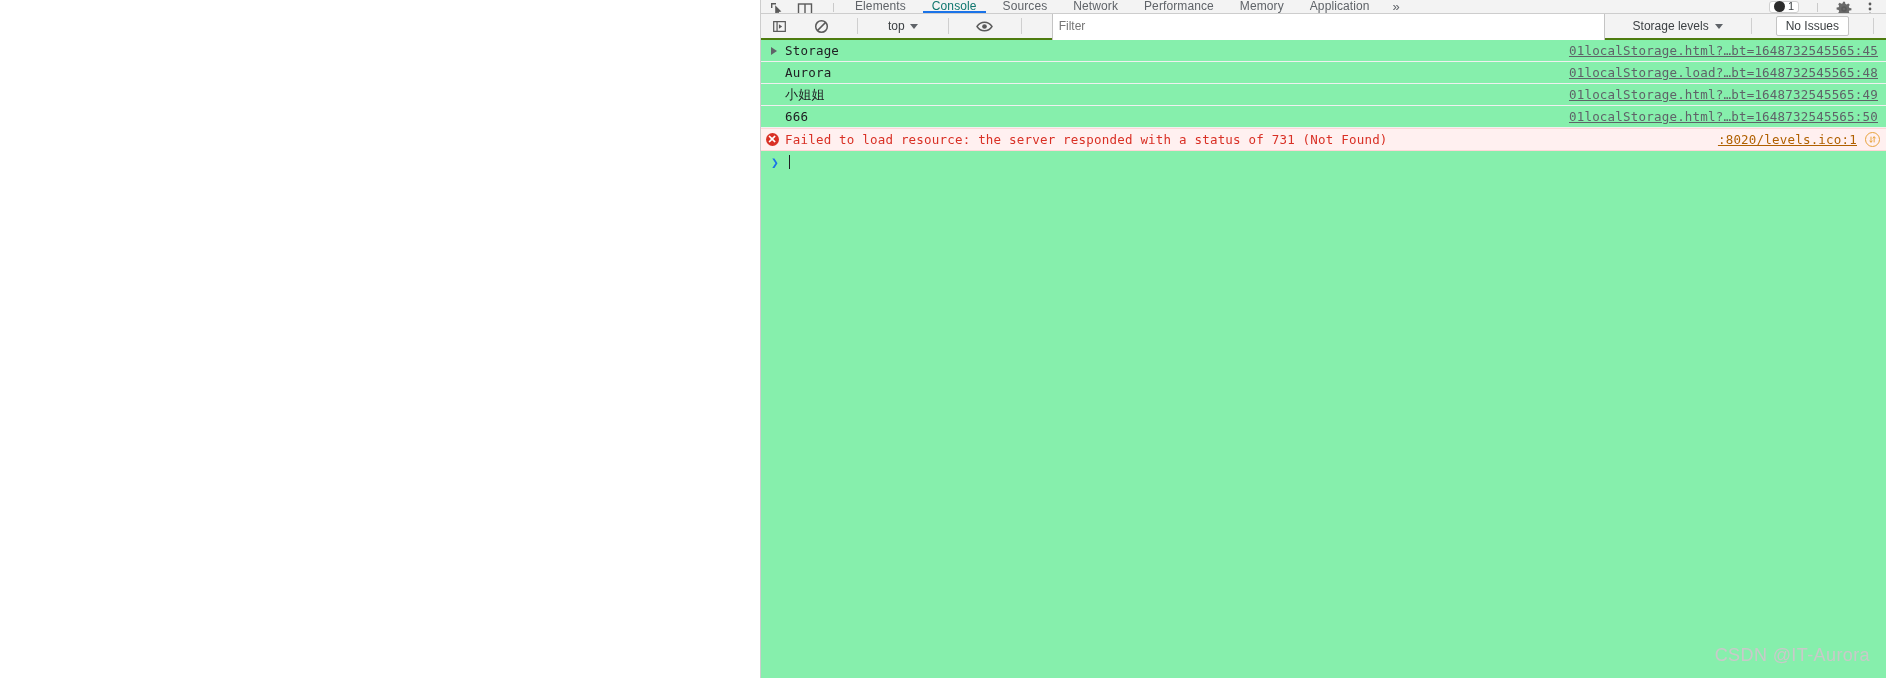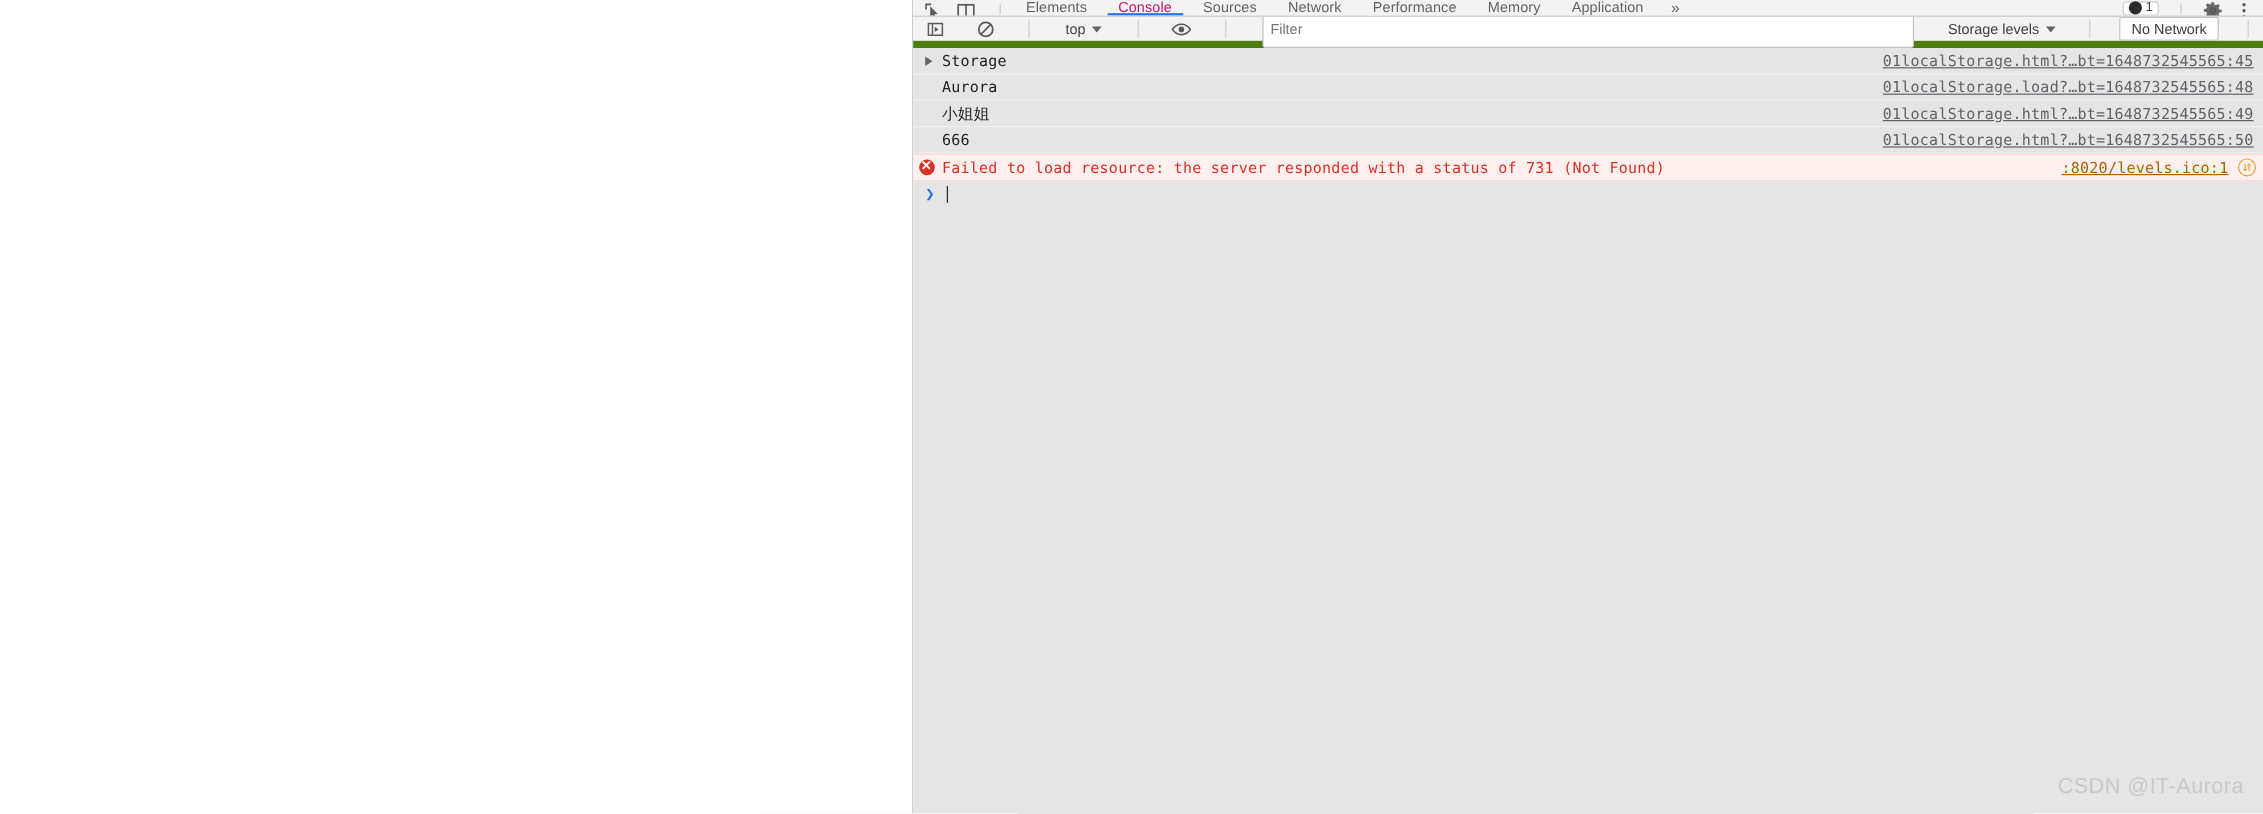--- a/index.html
+++ b/index.html
@@ -91,7 +91,7 @@
     letter-spacing: 0.1px;
   }
   .tab.active {
-    color: #be185d;
+    color: #0f766e;
   }
   .tab.active::after {
     content: "";

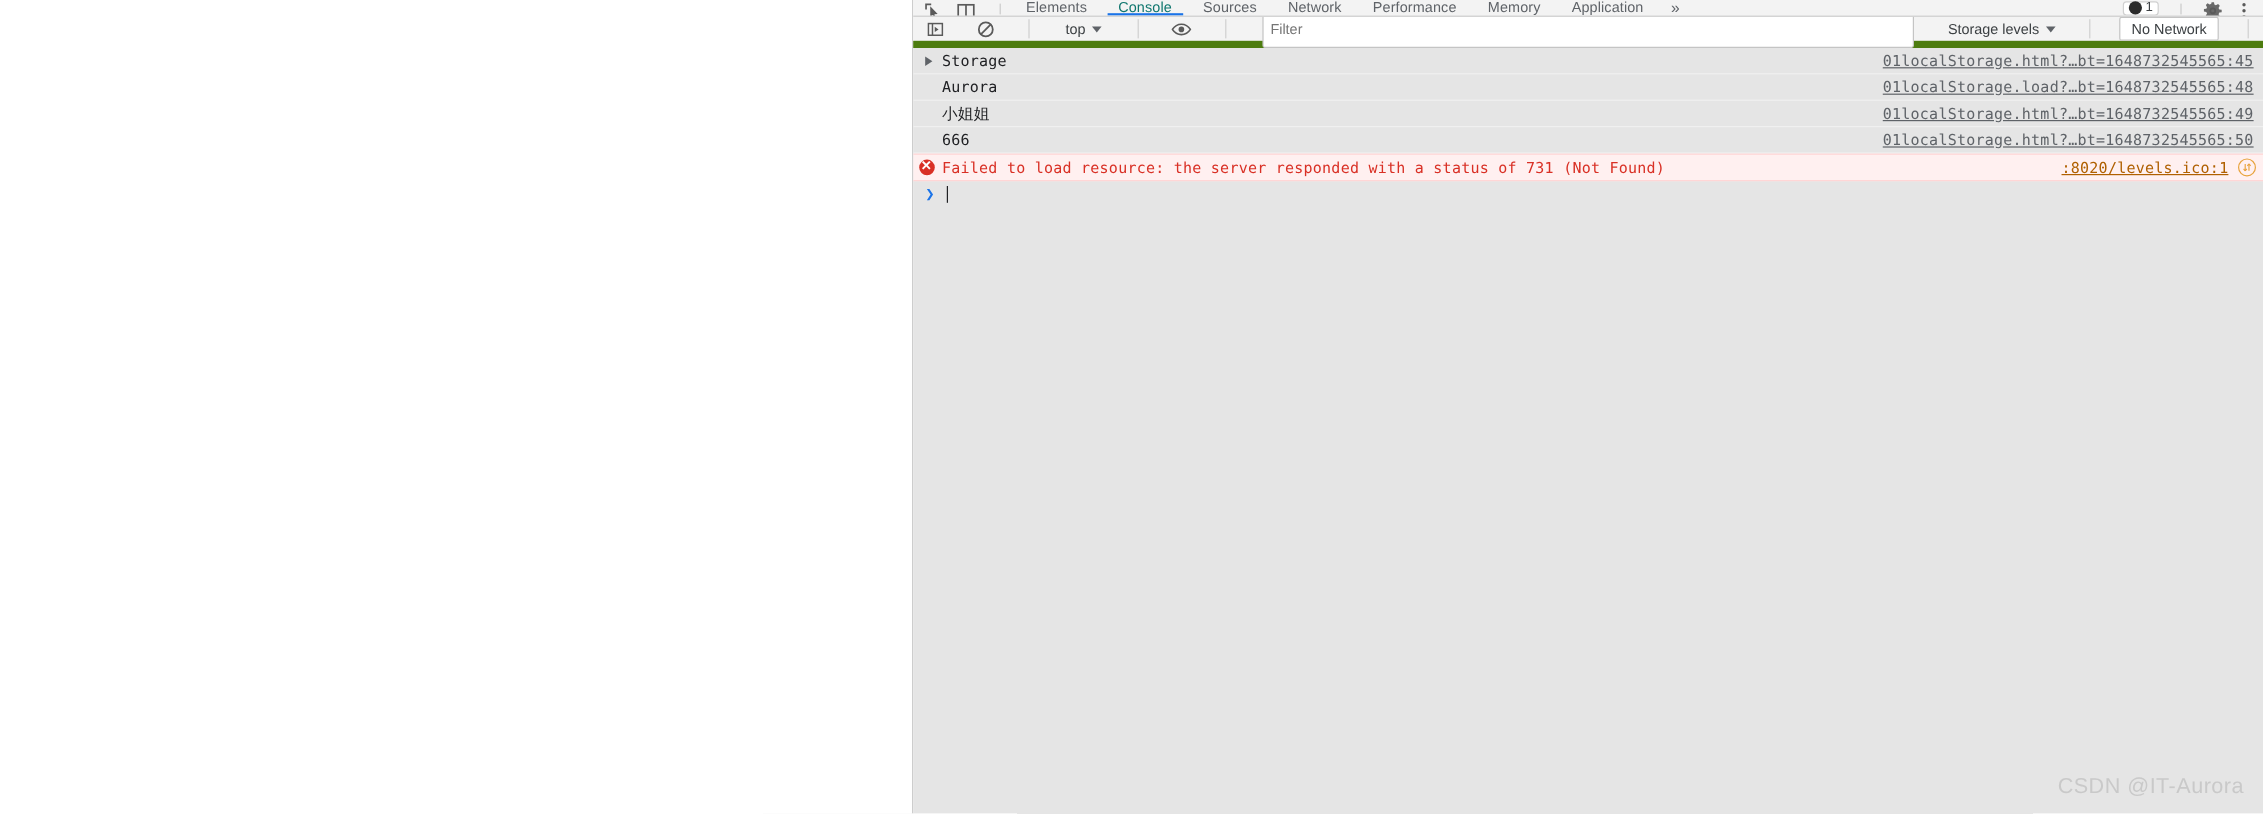--- a/index.html
+++ b/index.html
@@ -150,7 +150,7 @@
   .console-toolbar {
     height: 26px;
     background: #f3f3f3;
-    border-bottom: 6px solid #4d7c0f;
+    border-bottom: 2px solid #4d7c0f;
     display: flex;
     align-items: center;
     padding: 0 6px;

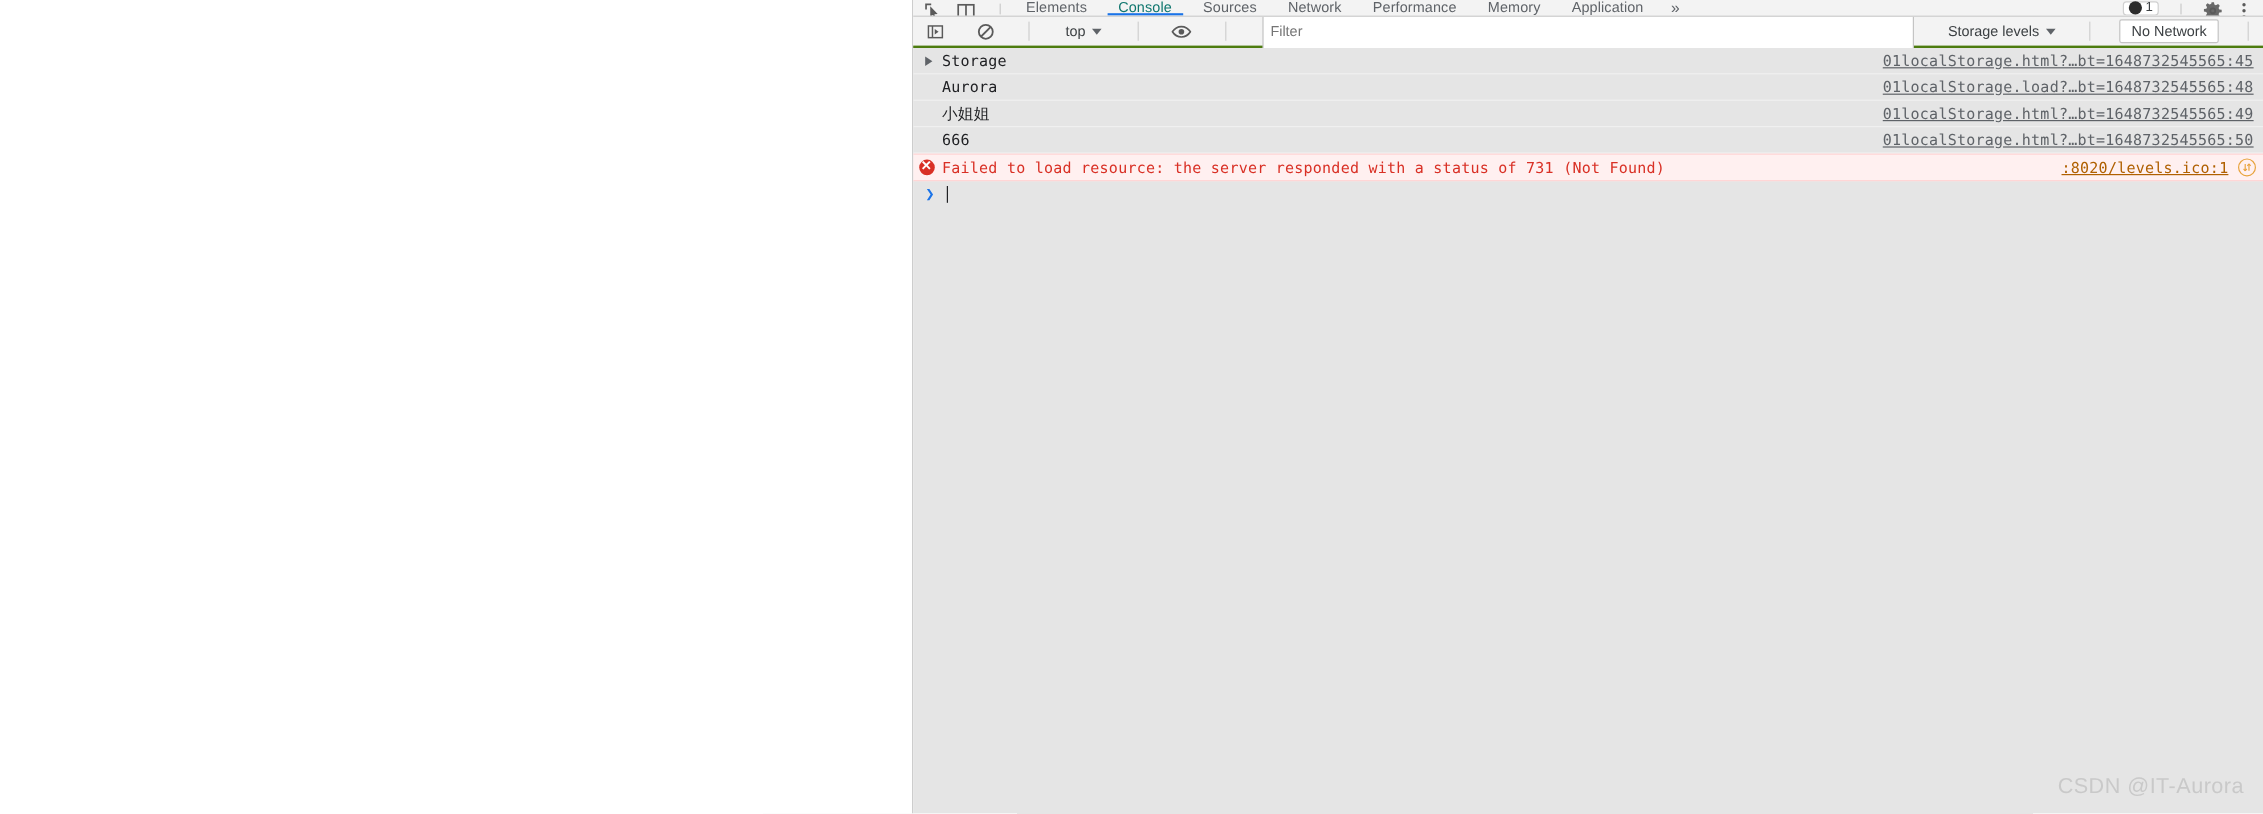--- a/index.html
+++ b/index.html
@@ -440,7 +440,7 @@
         <span class="caret"></span>
       </span>
       <span class="tb-sep"></span>
-      <span class="no-issues">No Network</span>
+      <span class="no-issues">No Issues</span>
       <span class="tb-sep"></span>
     </div>
 

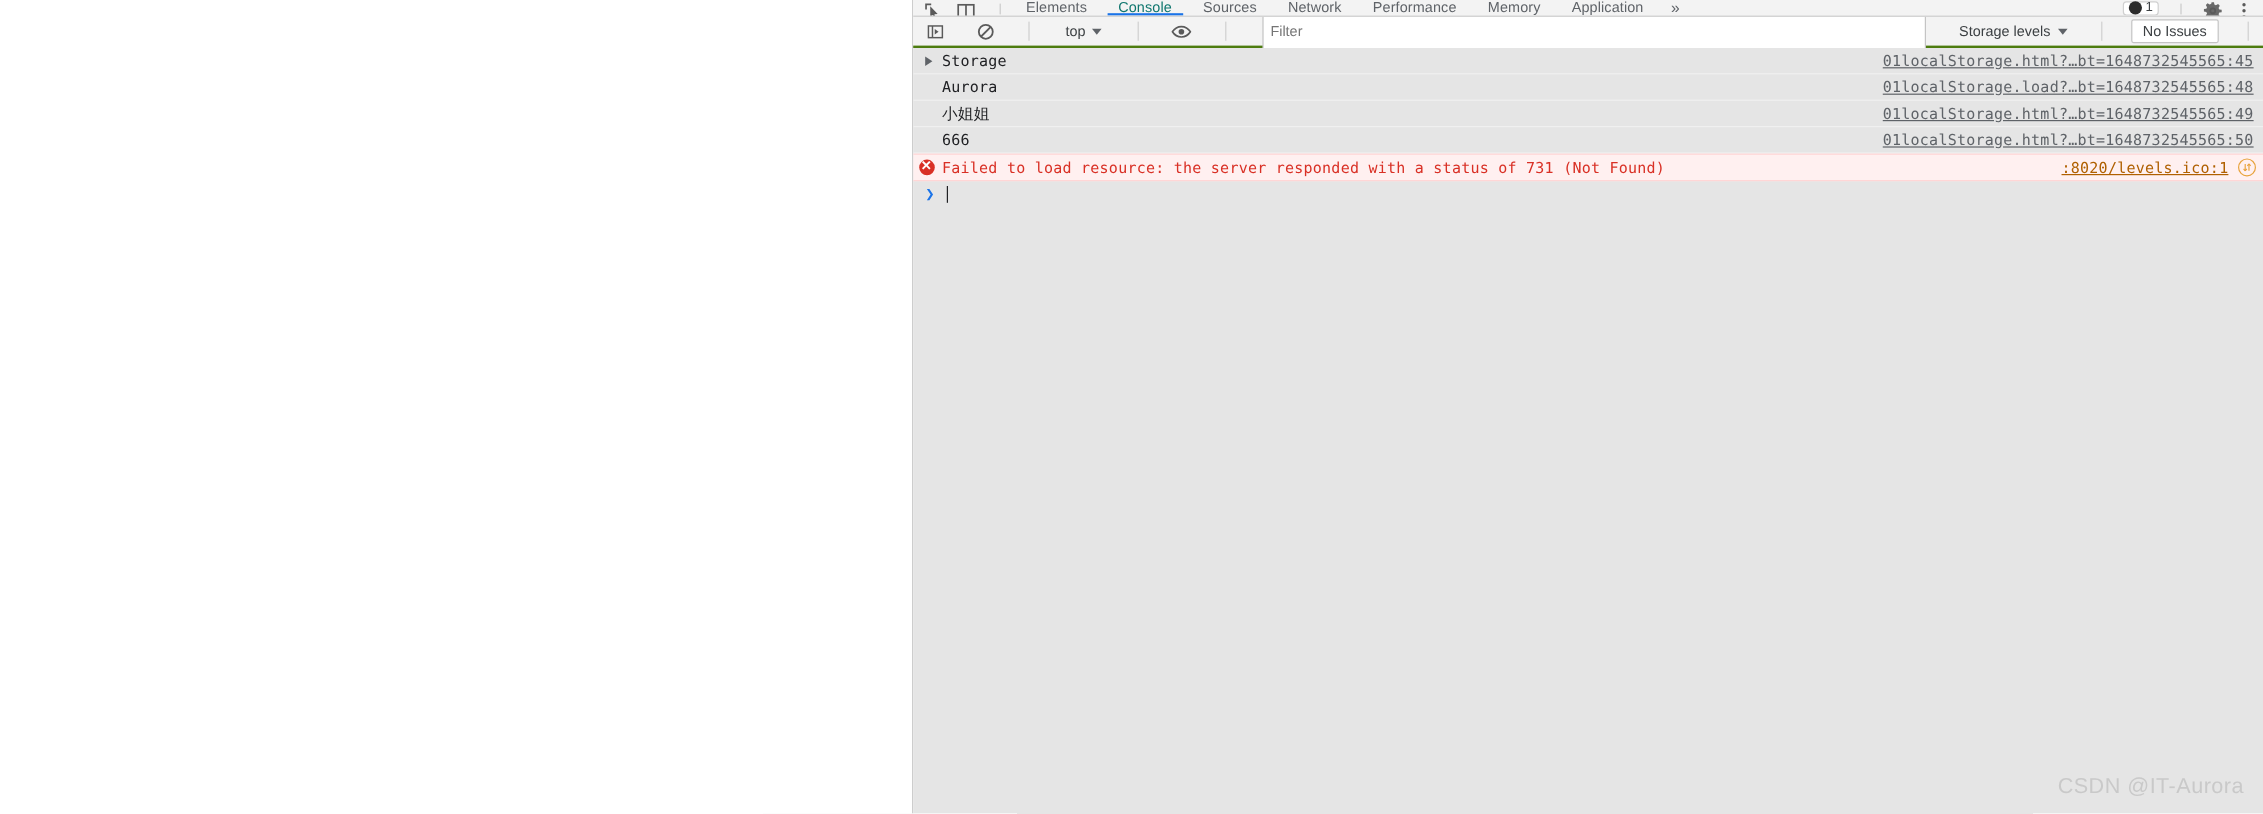--- a/index.html
+++ b/index.html
@@ -226,7 +226,7 @@
   
   .console-body {
     flex: 1 1 auto;
-    background: #e5e5e5;
+    background: #86efac;
     overflow: hidden;
     position: relative;
   }

